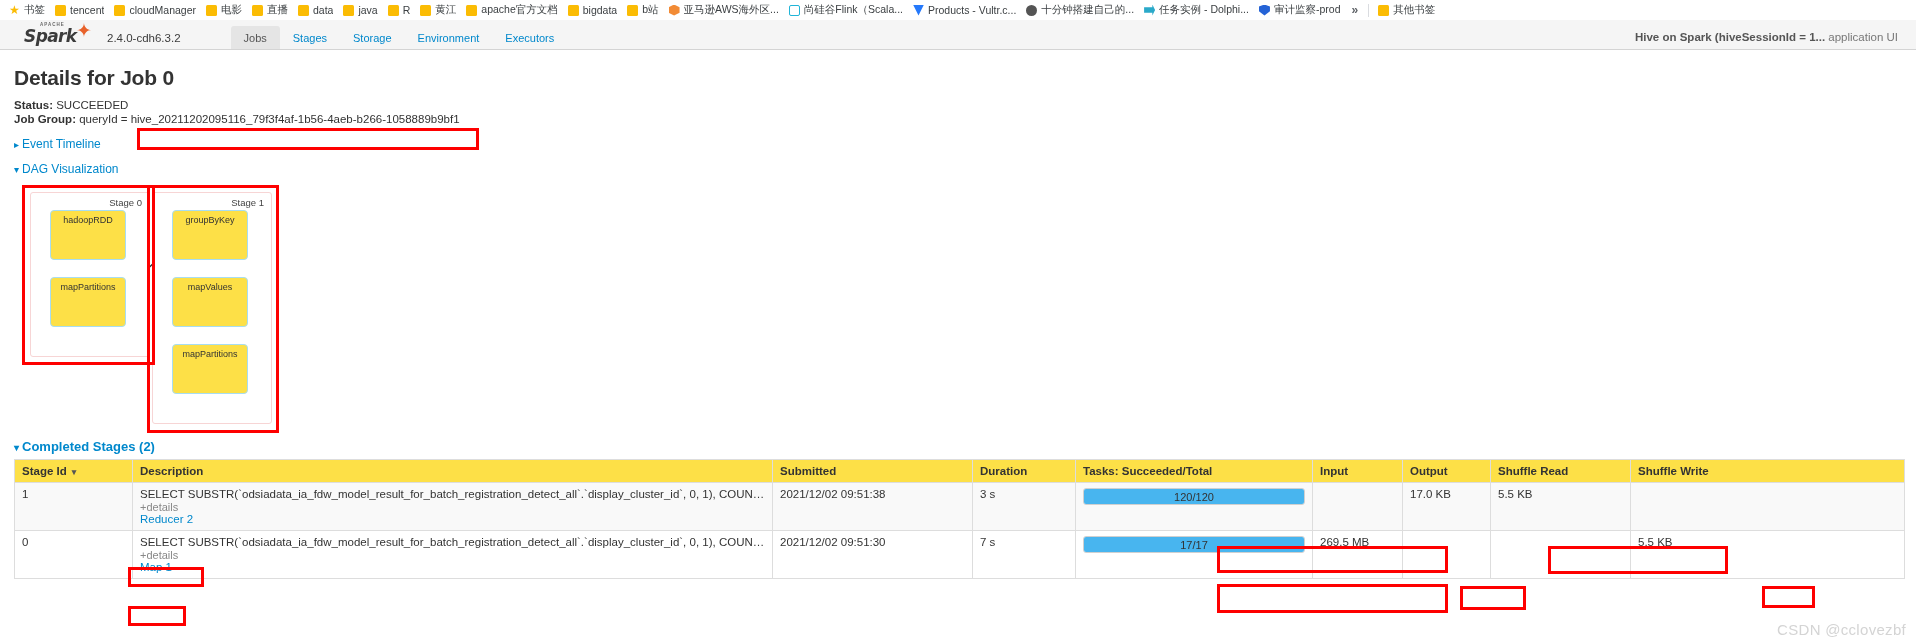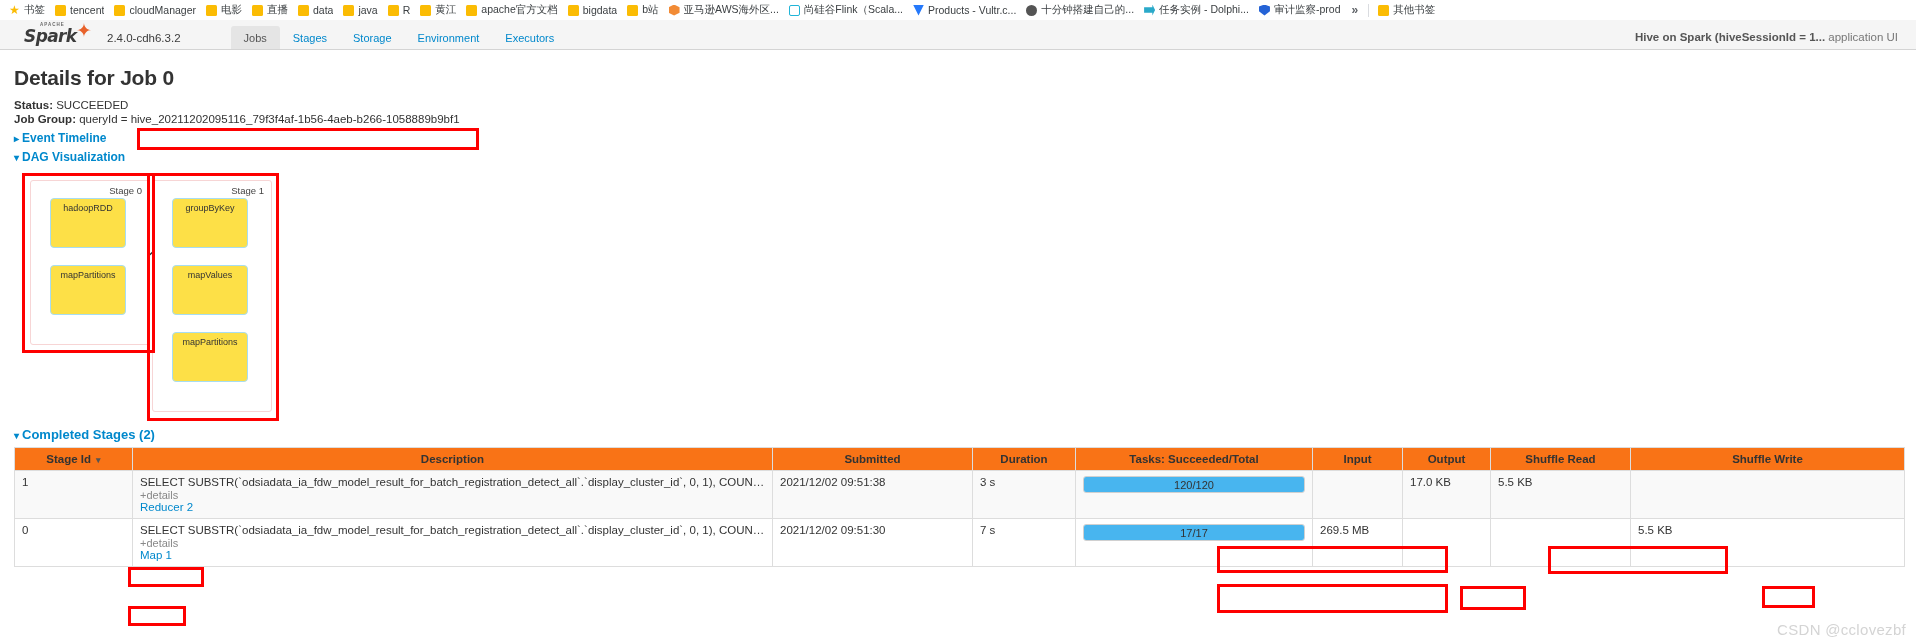--- a/index.html
+++ b/index.html
@@ -145,8 +145,8 @@
   .collapsible {
     font-size: 12px;
     color: #0088cc;
-    font-weight: bold;
-    margin-top: 5px;
+    font-weight: normal;
+    margin-top: 11px;
     cursor: pointer;
     user-select: none;
   }

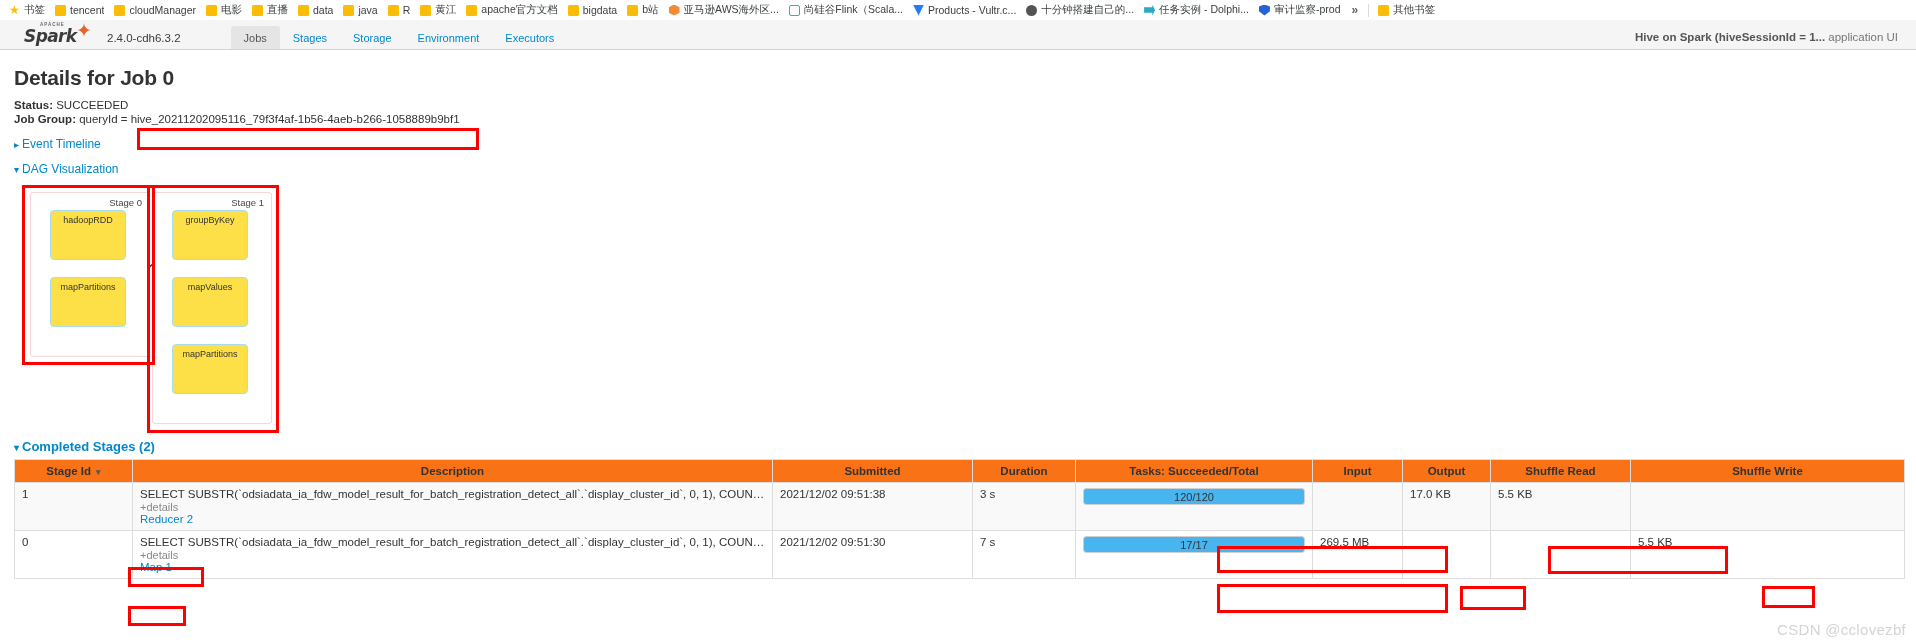--- a/index.html
+++ b/index.html
@@ -207,11 +207,11 @@
     table-layout: fixed;
   }
   table.stages th {
-    text-align: center;
+    text-align: left;
     font-weight: bold;
     border: 1px solid #ddd;
     padding: 5px 7px;
-    background: #f97316;
+    background: #fde047;
     white-space: nowrap;
   }
   table.stages td {

